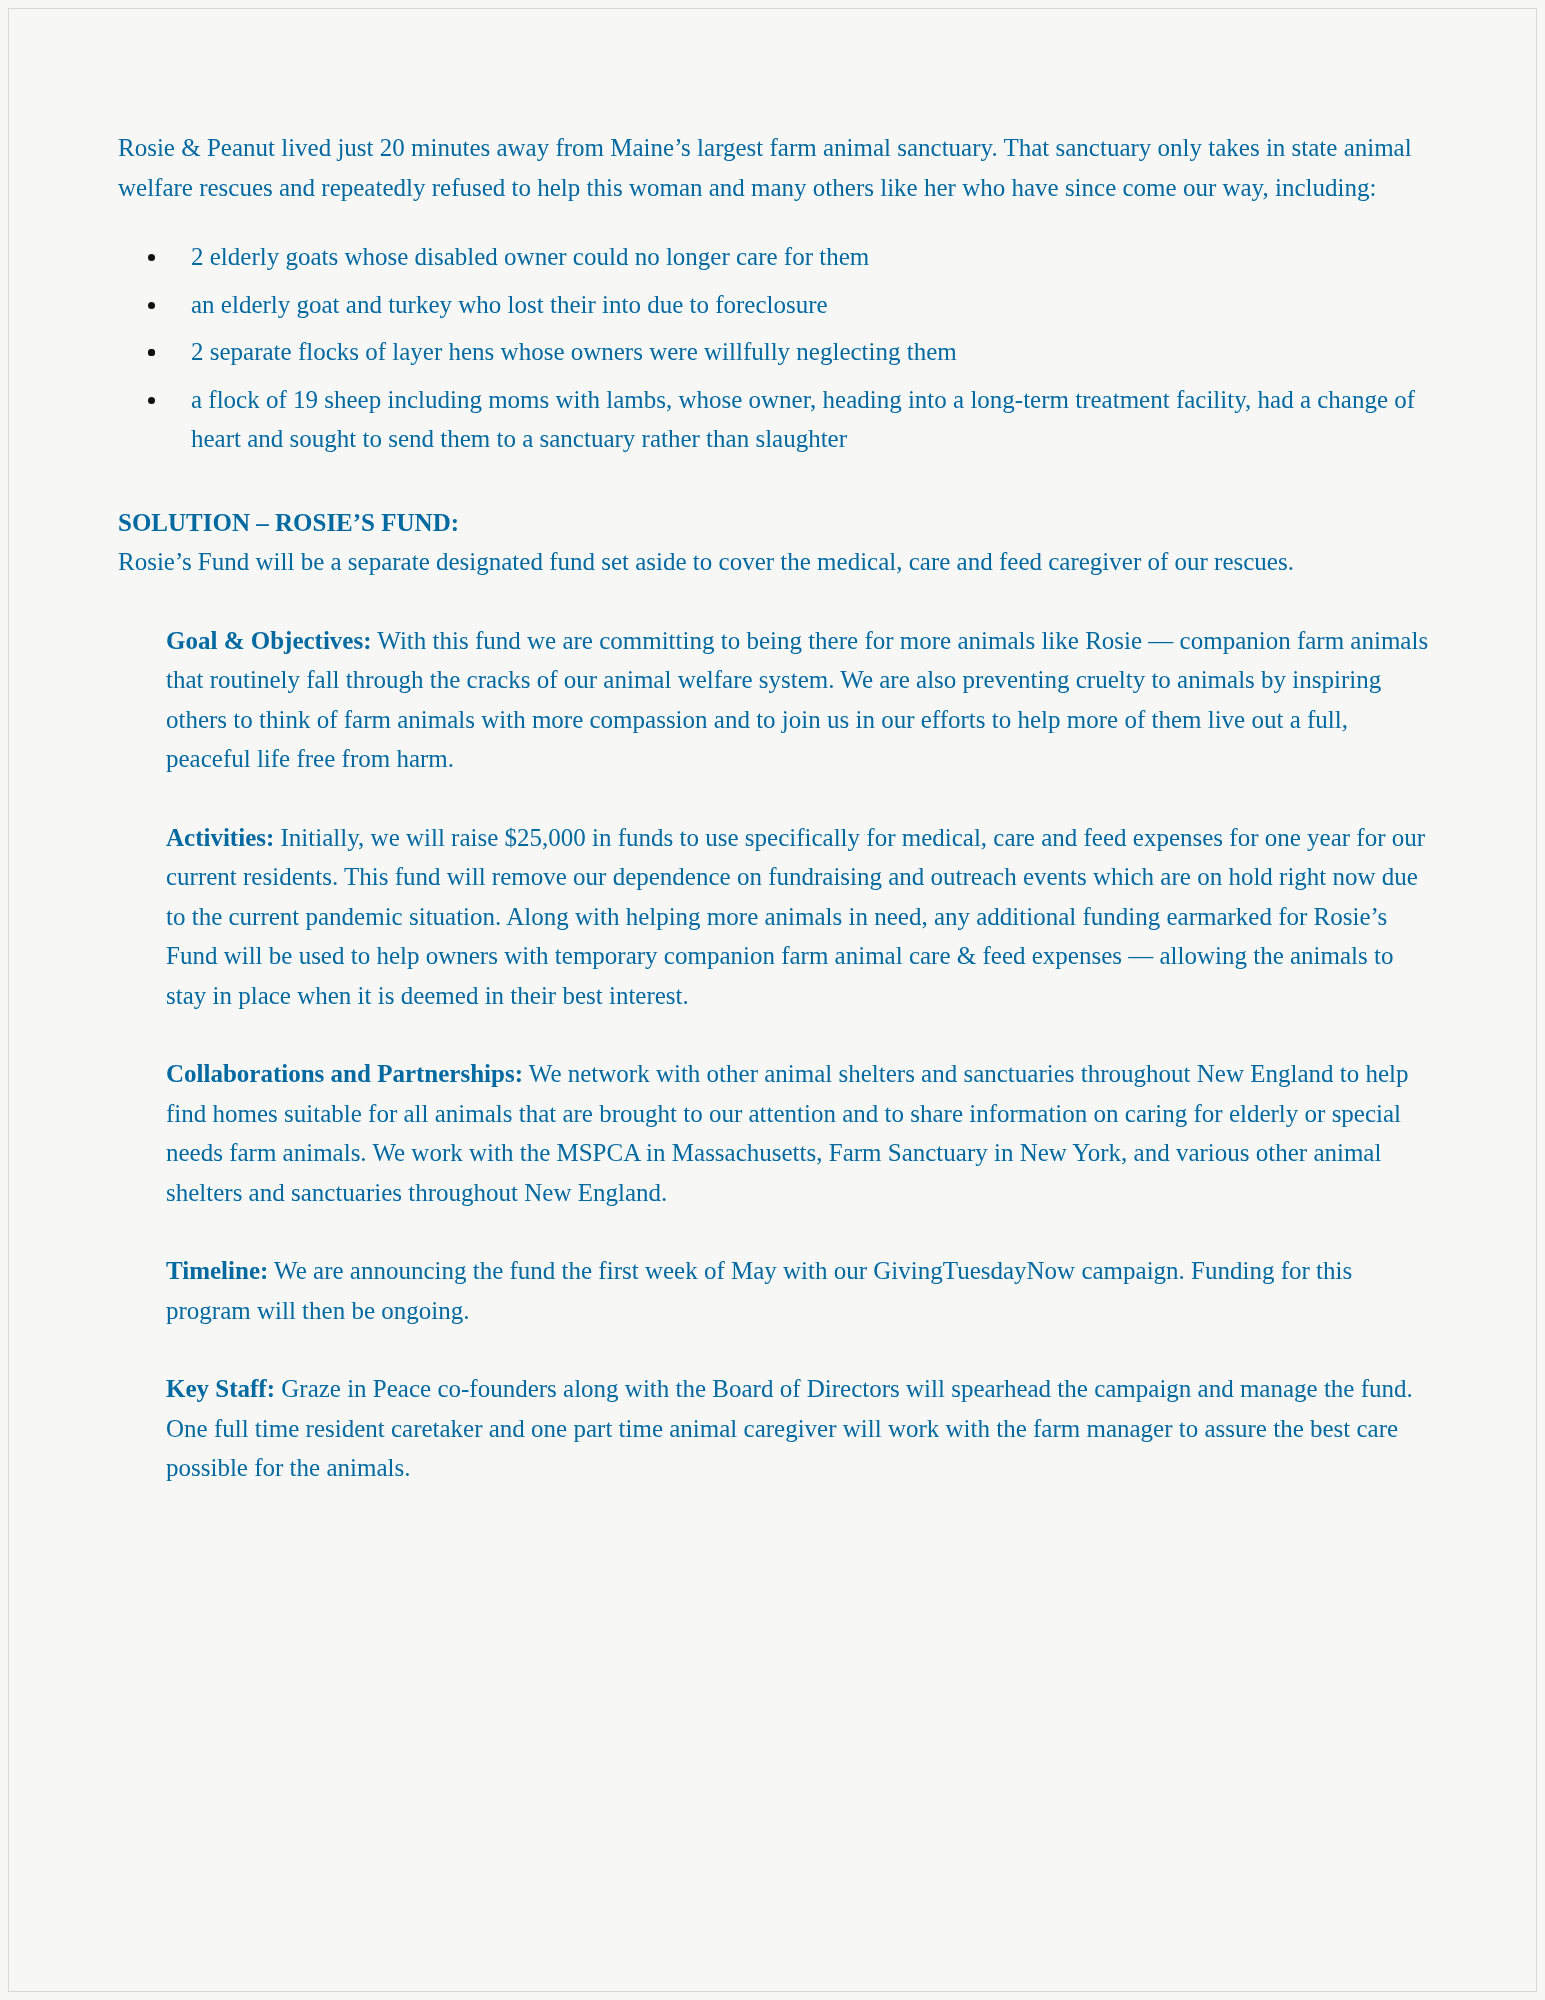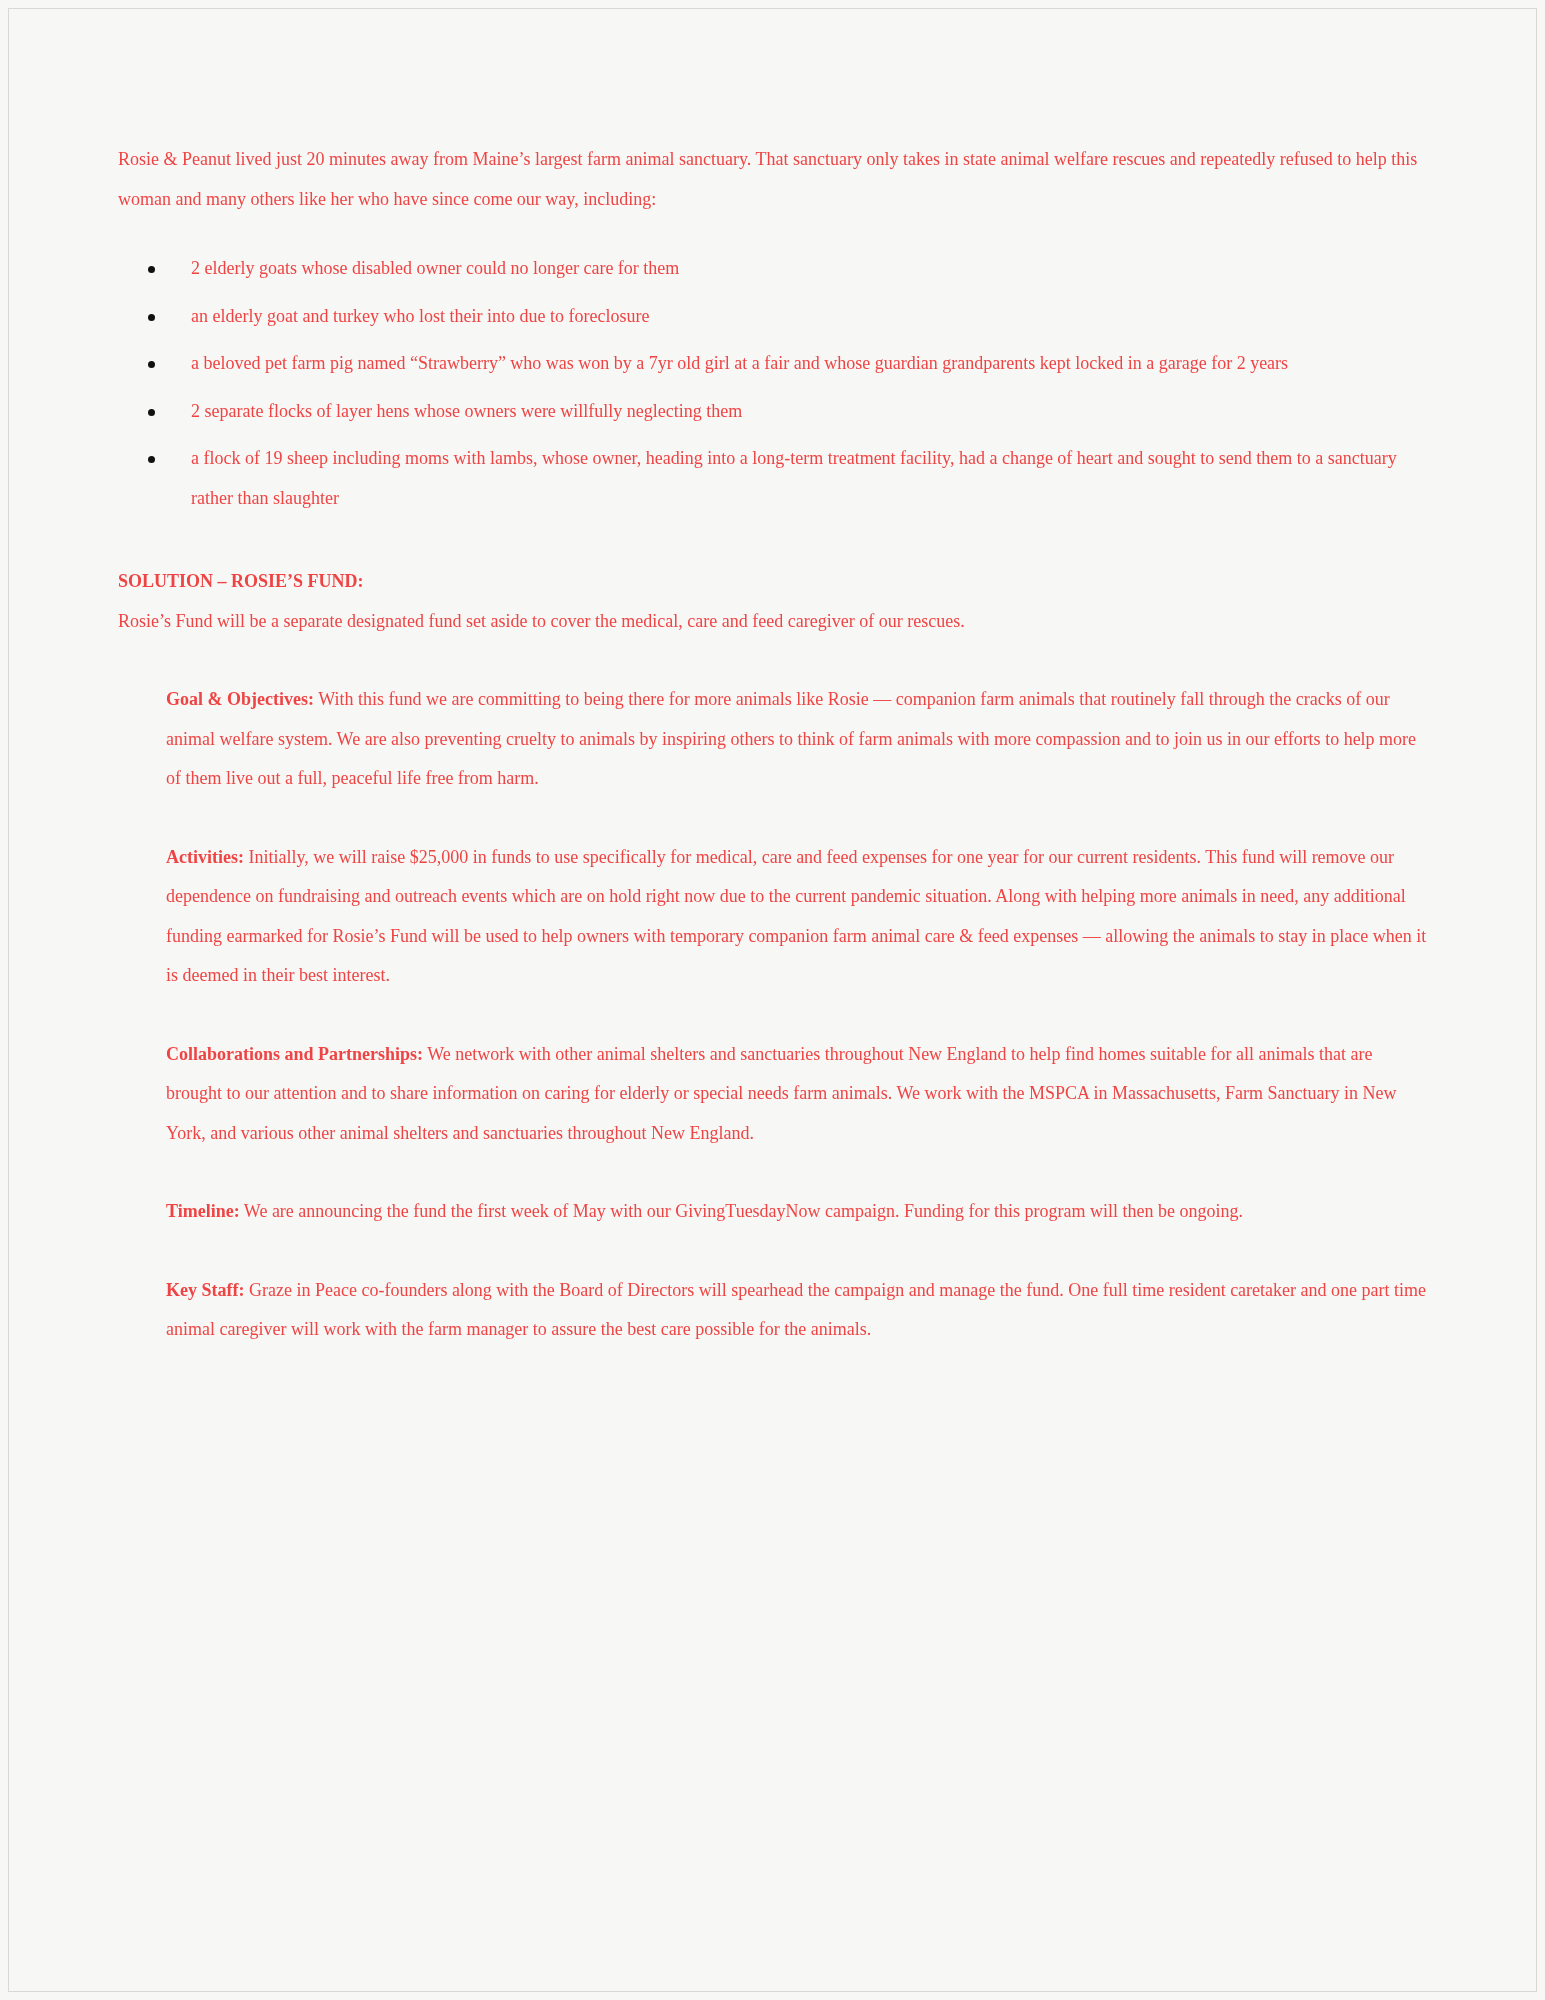--- a/index.html
+++ b/index.html
@@ -31,10 +31,10 @@
   .content {
     position: absolute;
     left: 118px;
-    top: 140px;
+    top: 128px;
     width: 1312px;
-    color: #ef4444;
-    font-size: 18px;
+    color: #0369a1;
+    font-size: 25px;
     line-height: 39.5px;
     text-rendering: optimizeLegibility;
   }

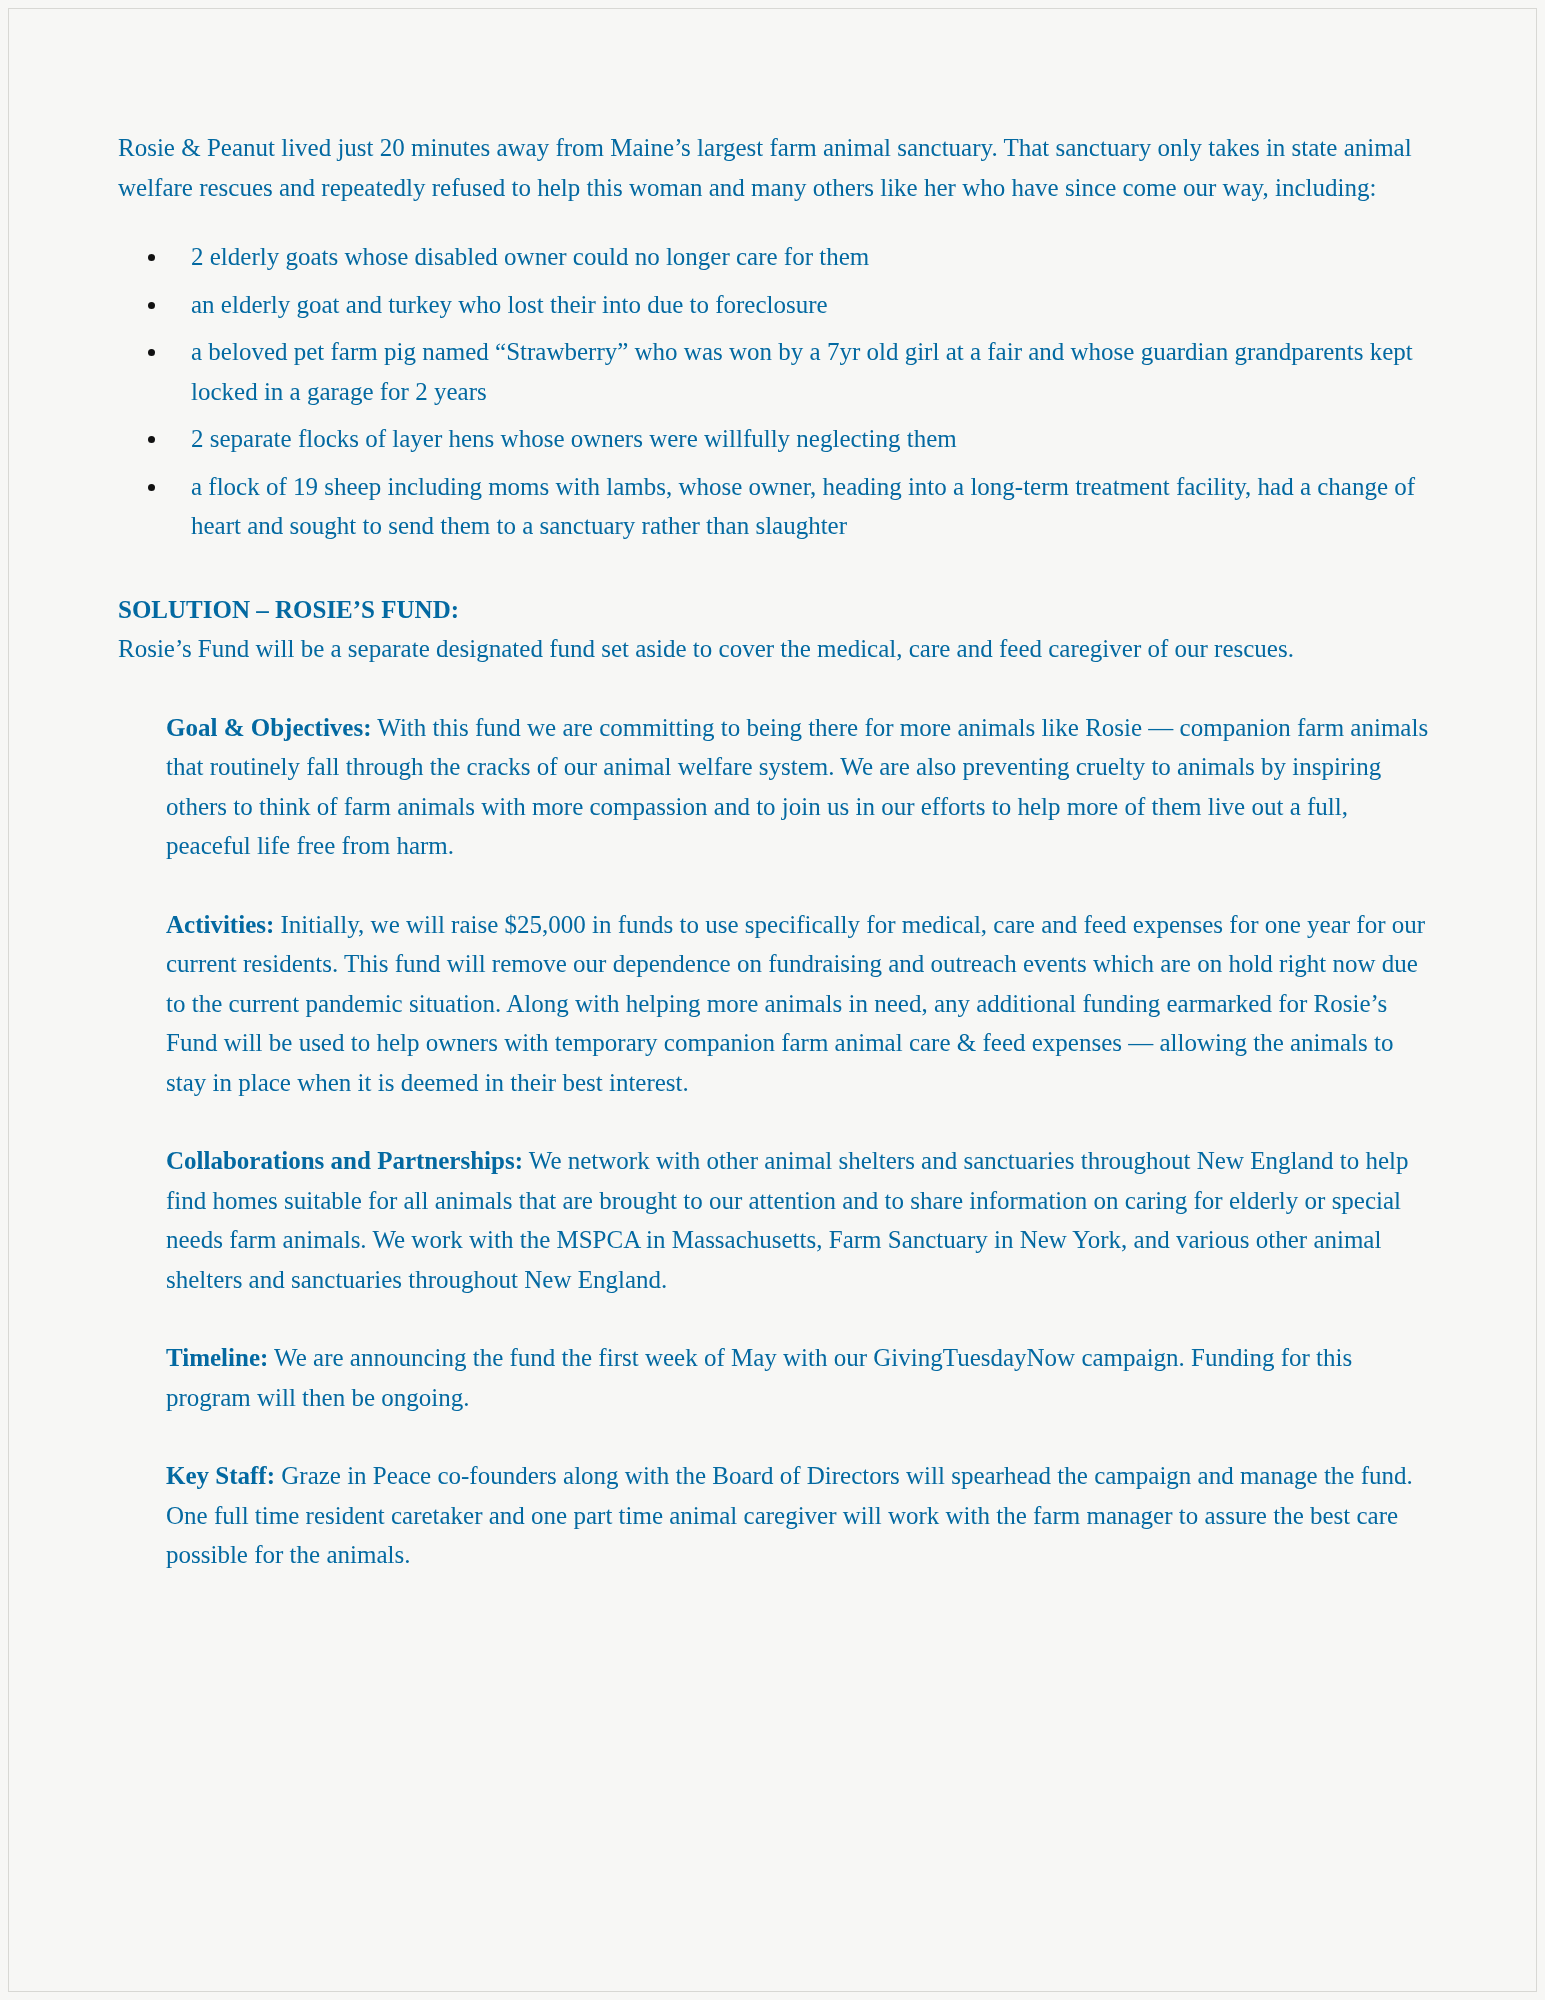--- a/index.html
+++ b/index.html
@@ -99,7 +99,6 @@
       </li>
       <li>
         <span class="bullet-dot"></span>
-        <span>a beloved pet farm pig named “Strawberry” who was won by a 7yr old girl at a fair and whose guardian grandparents kept locked in a garage for 2 years</span>
       </li>
       <li>
         <span class="bullet-dot"></span>

